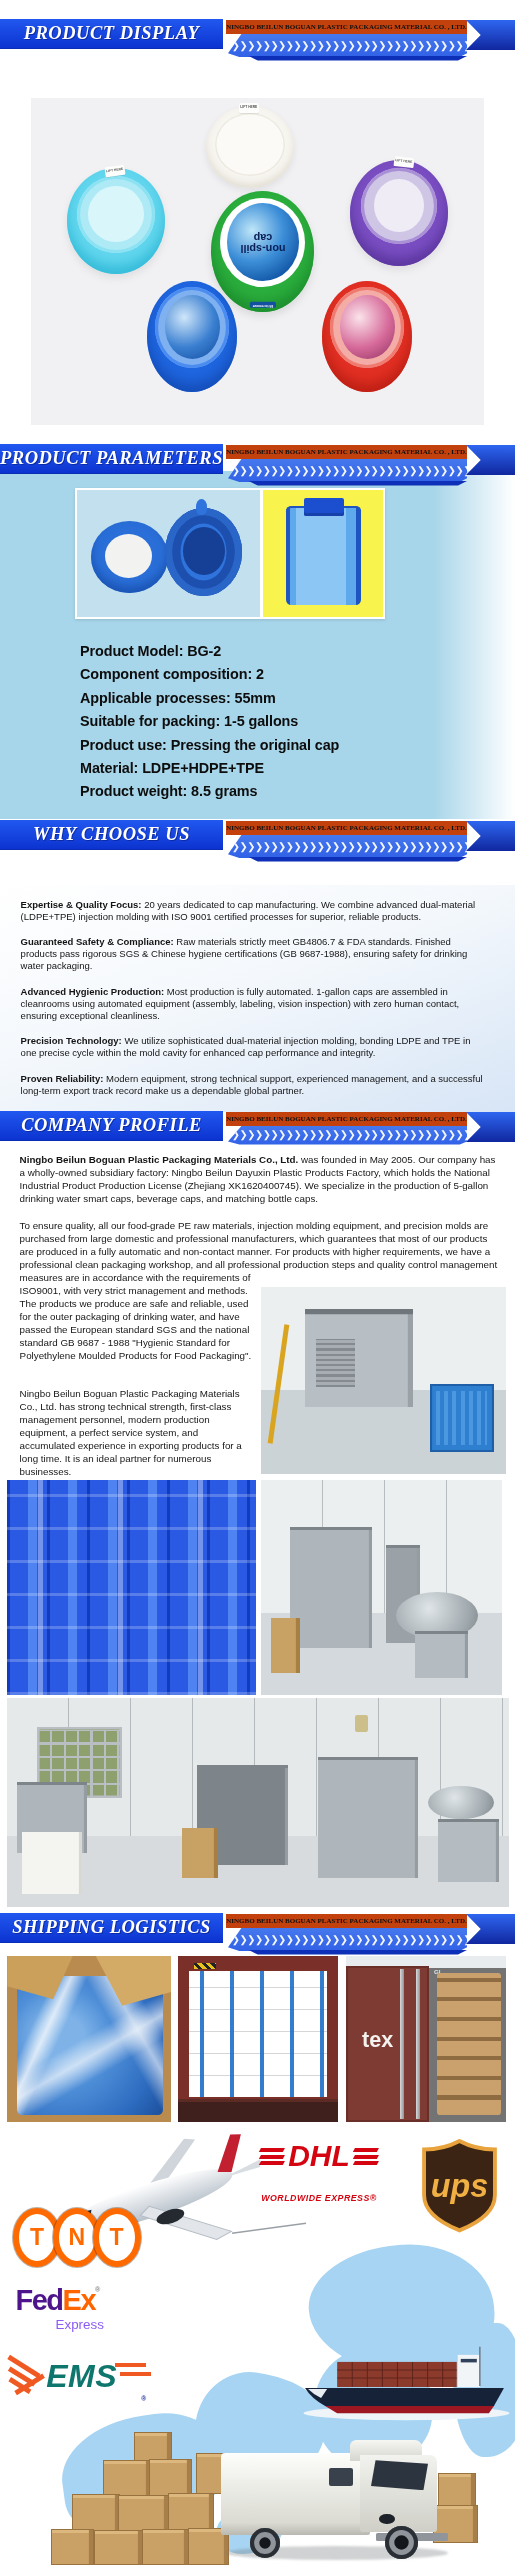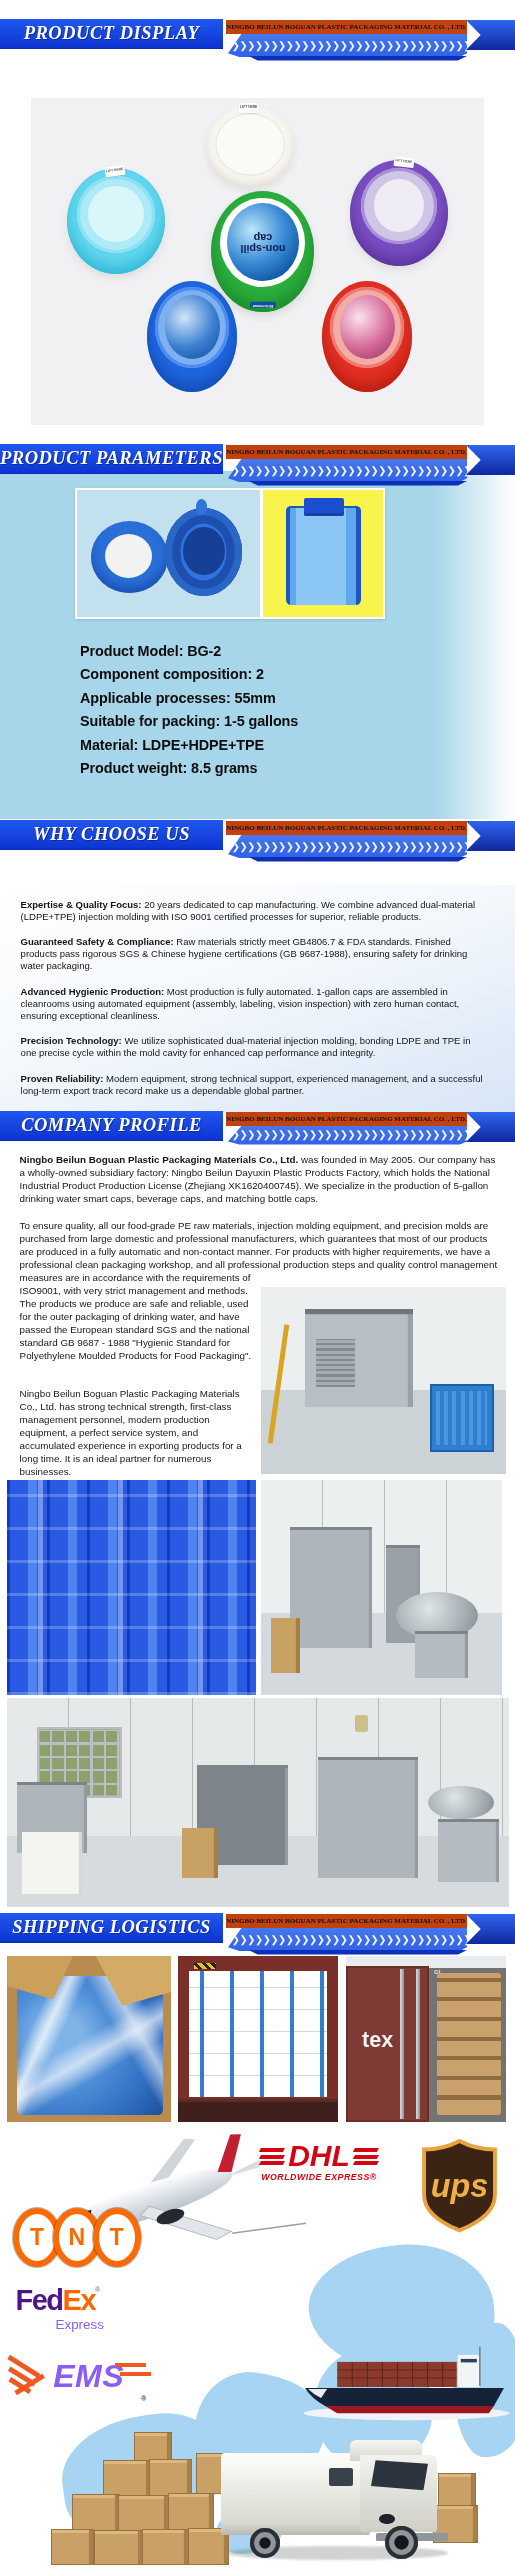--- a/index.html
+++ b/index.html
@@ -307,6 +307,7 @@
     <div class="spec-line">Component composition: 2</div>
     <div class="spec-line">Applicable processes: 55mm</div>
     <div class="spec-line">Suitable for packing: 1-5 gallons</div>
+    <div class="spec-line">Product use: Pressing the original cap</div>
     <div class="spec-line">Material: LDPE+HDPE+TPE</div>
     <div class="spec-line">Product weight: 8.5 grams</div>
   </div>

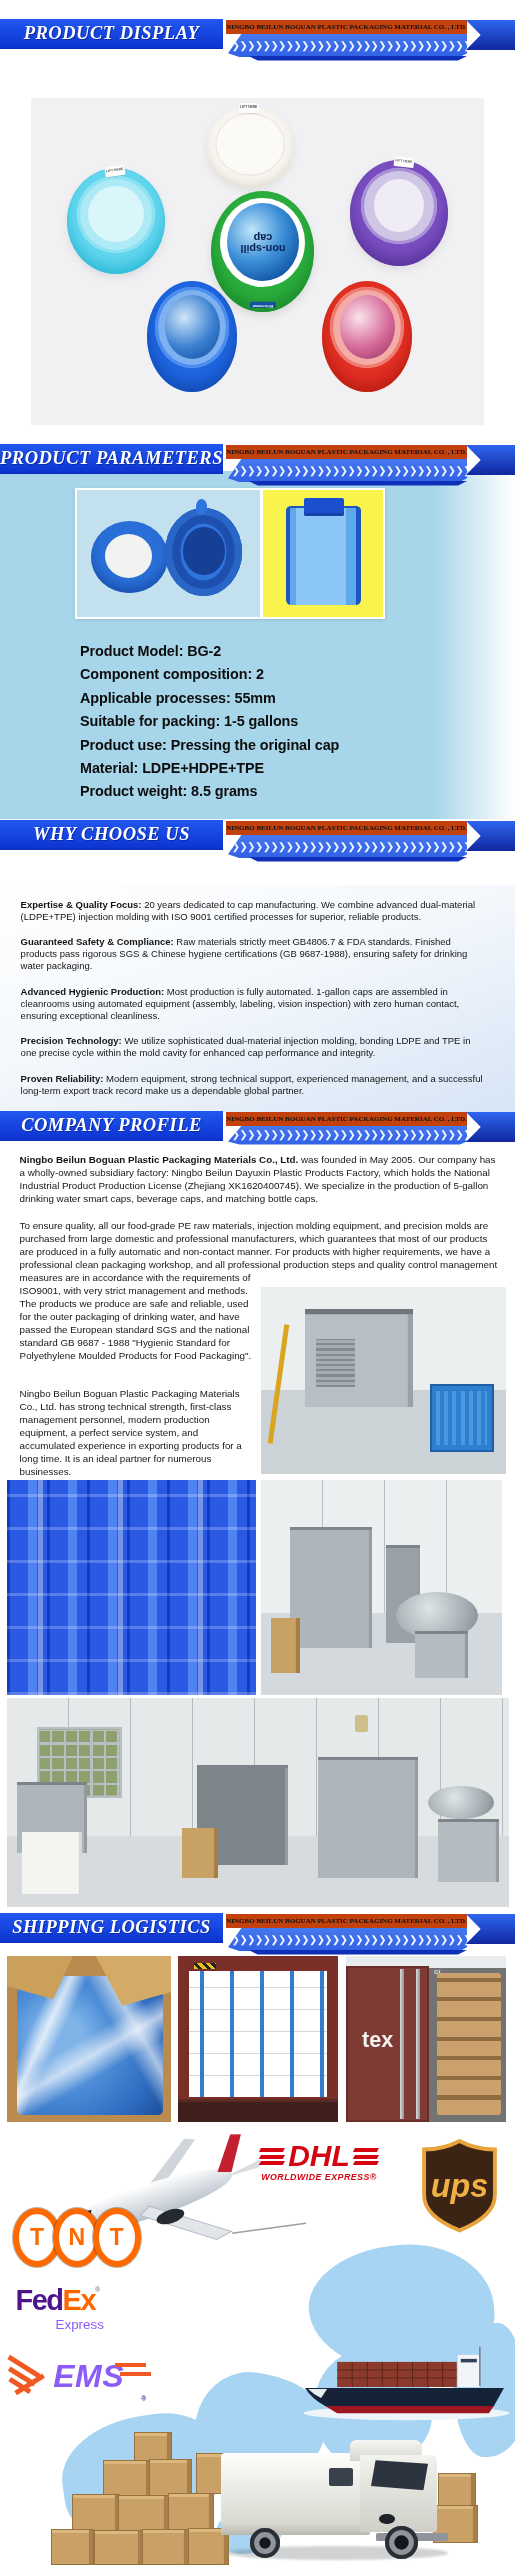--- a/index.html
+++ b/index.html
@@ -178,7 +178,7 @@
   
   .collage{position:absolute;left:0;top:2127px;width:515px;height:459px;background:#fff;overflow:hidden;}
   .blob{position:absolute;background:#a6d4f2;}
-  .dhl{position:absolute;left:234px;top:14.4px;width:170px;display:flex;flex-direction:column;align-items:center;}
+  .dhl{position:absolute;left:234px;top:14.4px;width:170px;display:flex;flex-direction:column;align-items:center;gap:21px;}
   .dhl-row{display:flex;align-items:center;gap:4.1px;}
   .dhl-stripes{display:flex;flex-direction:column;gap:2.6px;}
   .dhl-stripes div{width:24px;height:3.6px;background:#d40511;transform:skewX(-28deg);}

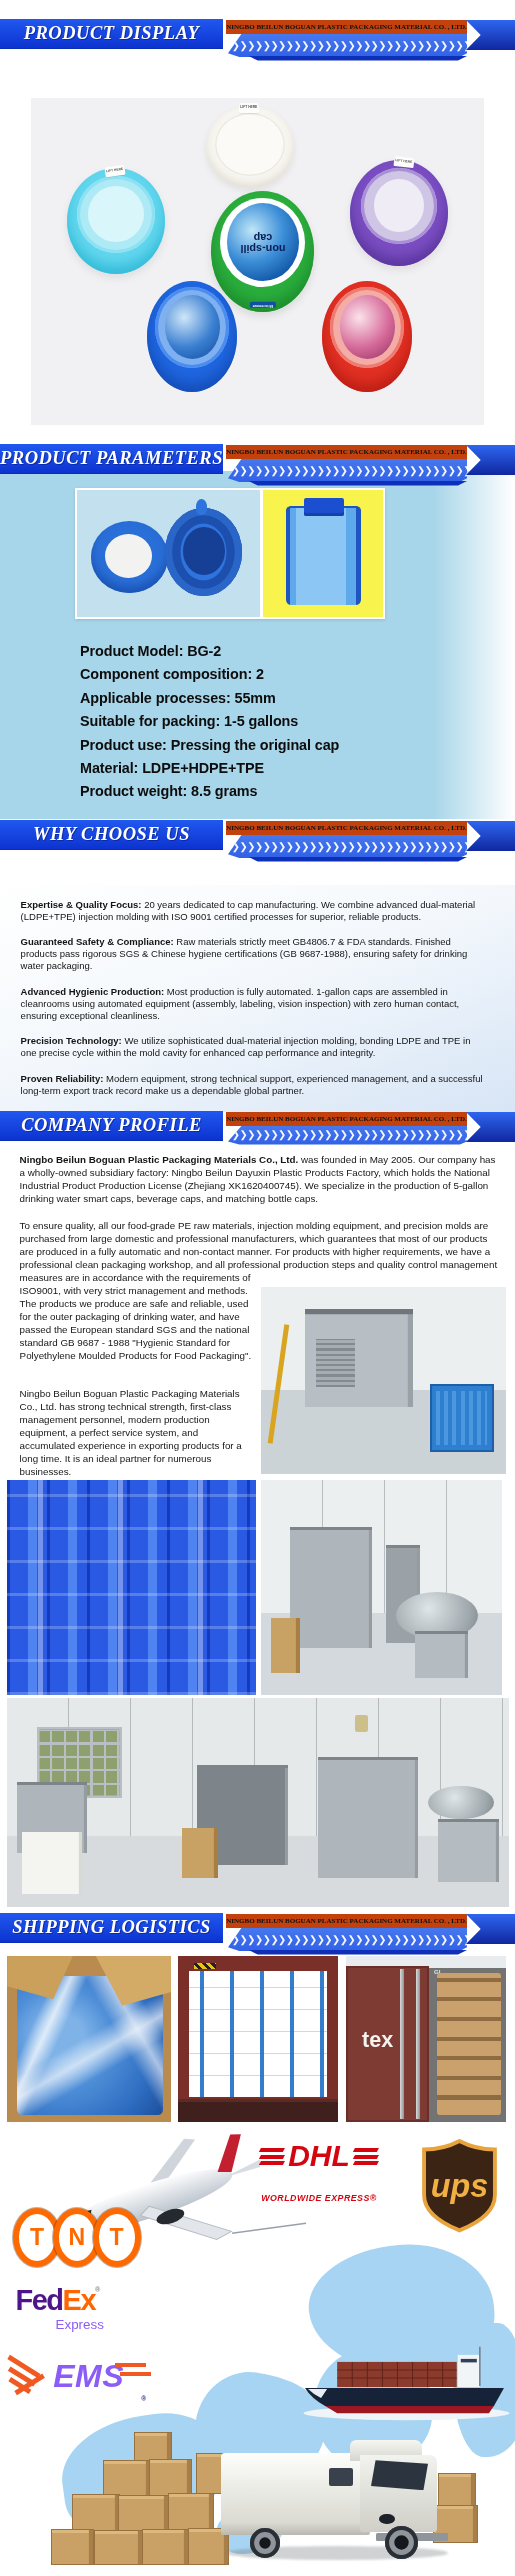--- a/index.html
+++ b/index.html
@@ -199,8 +199,8 @@
   .ems{position:absolute;left:6.2px;top:229px;width:149px;height:52px;}
   .ems .vstripes{position:absolute;left:0;top:5.2px;width:46px;height:41px;}
   .ems .vstripes div{position:absolute;height:4.6px;background:#f05a22;}
-  .ems-word{position:absolute;left:47px;top:4.1px;font:italic 900 32px/1 "Liberation Sans",sans-serif;
-            color:#8b5cf6;letter-spacing:0.5px;}
+  .ems-word{position:absolute;left:40px;top:4.1px;font:italic 900 32px/1 "Liberation Sans",sans-serif;
+            color:#0f766e;letter-spacing:0.5px;}
   .ems .bars div{position:absolute;height:4.1px;background:#f05a22;}
   .ems .reg{position:absolute;left:135px;top:40px;font:700 6.7px/1 "Liberation Sans",sans-serif;color:#1a2f9e;}
   .truck-scene{position:absolute;left:41px;top:305px;width:443px;height:149px;}

